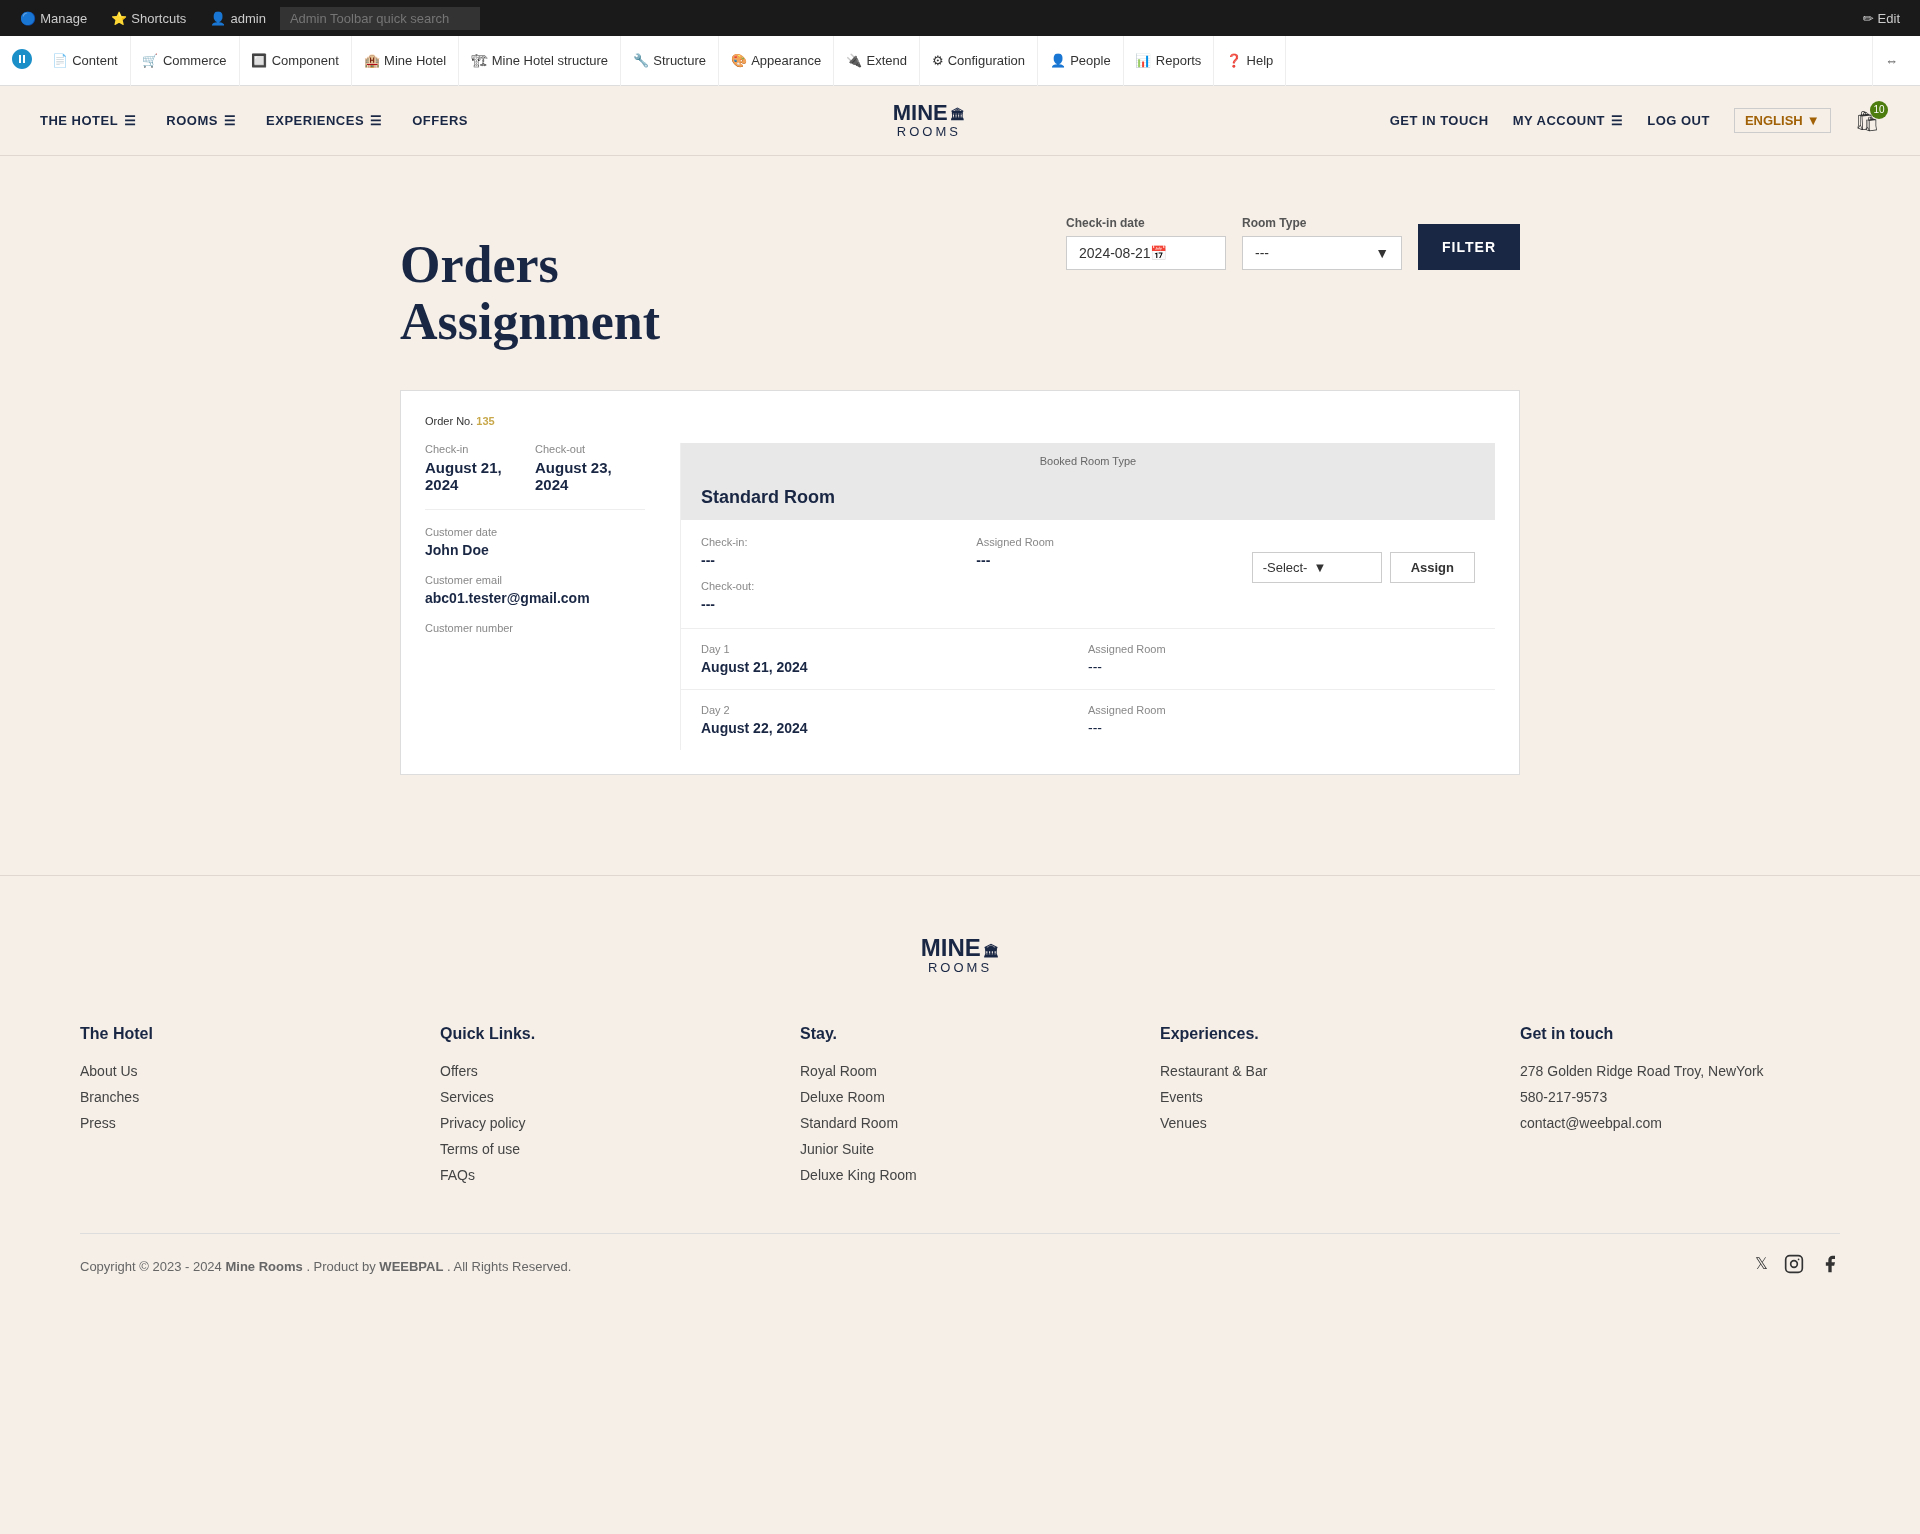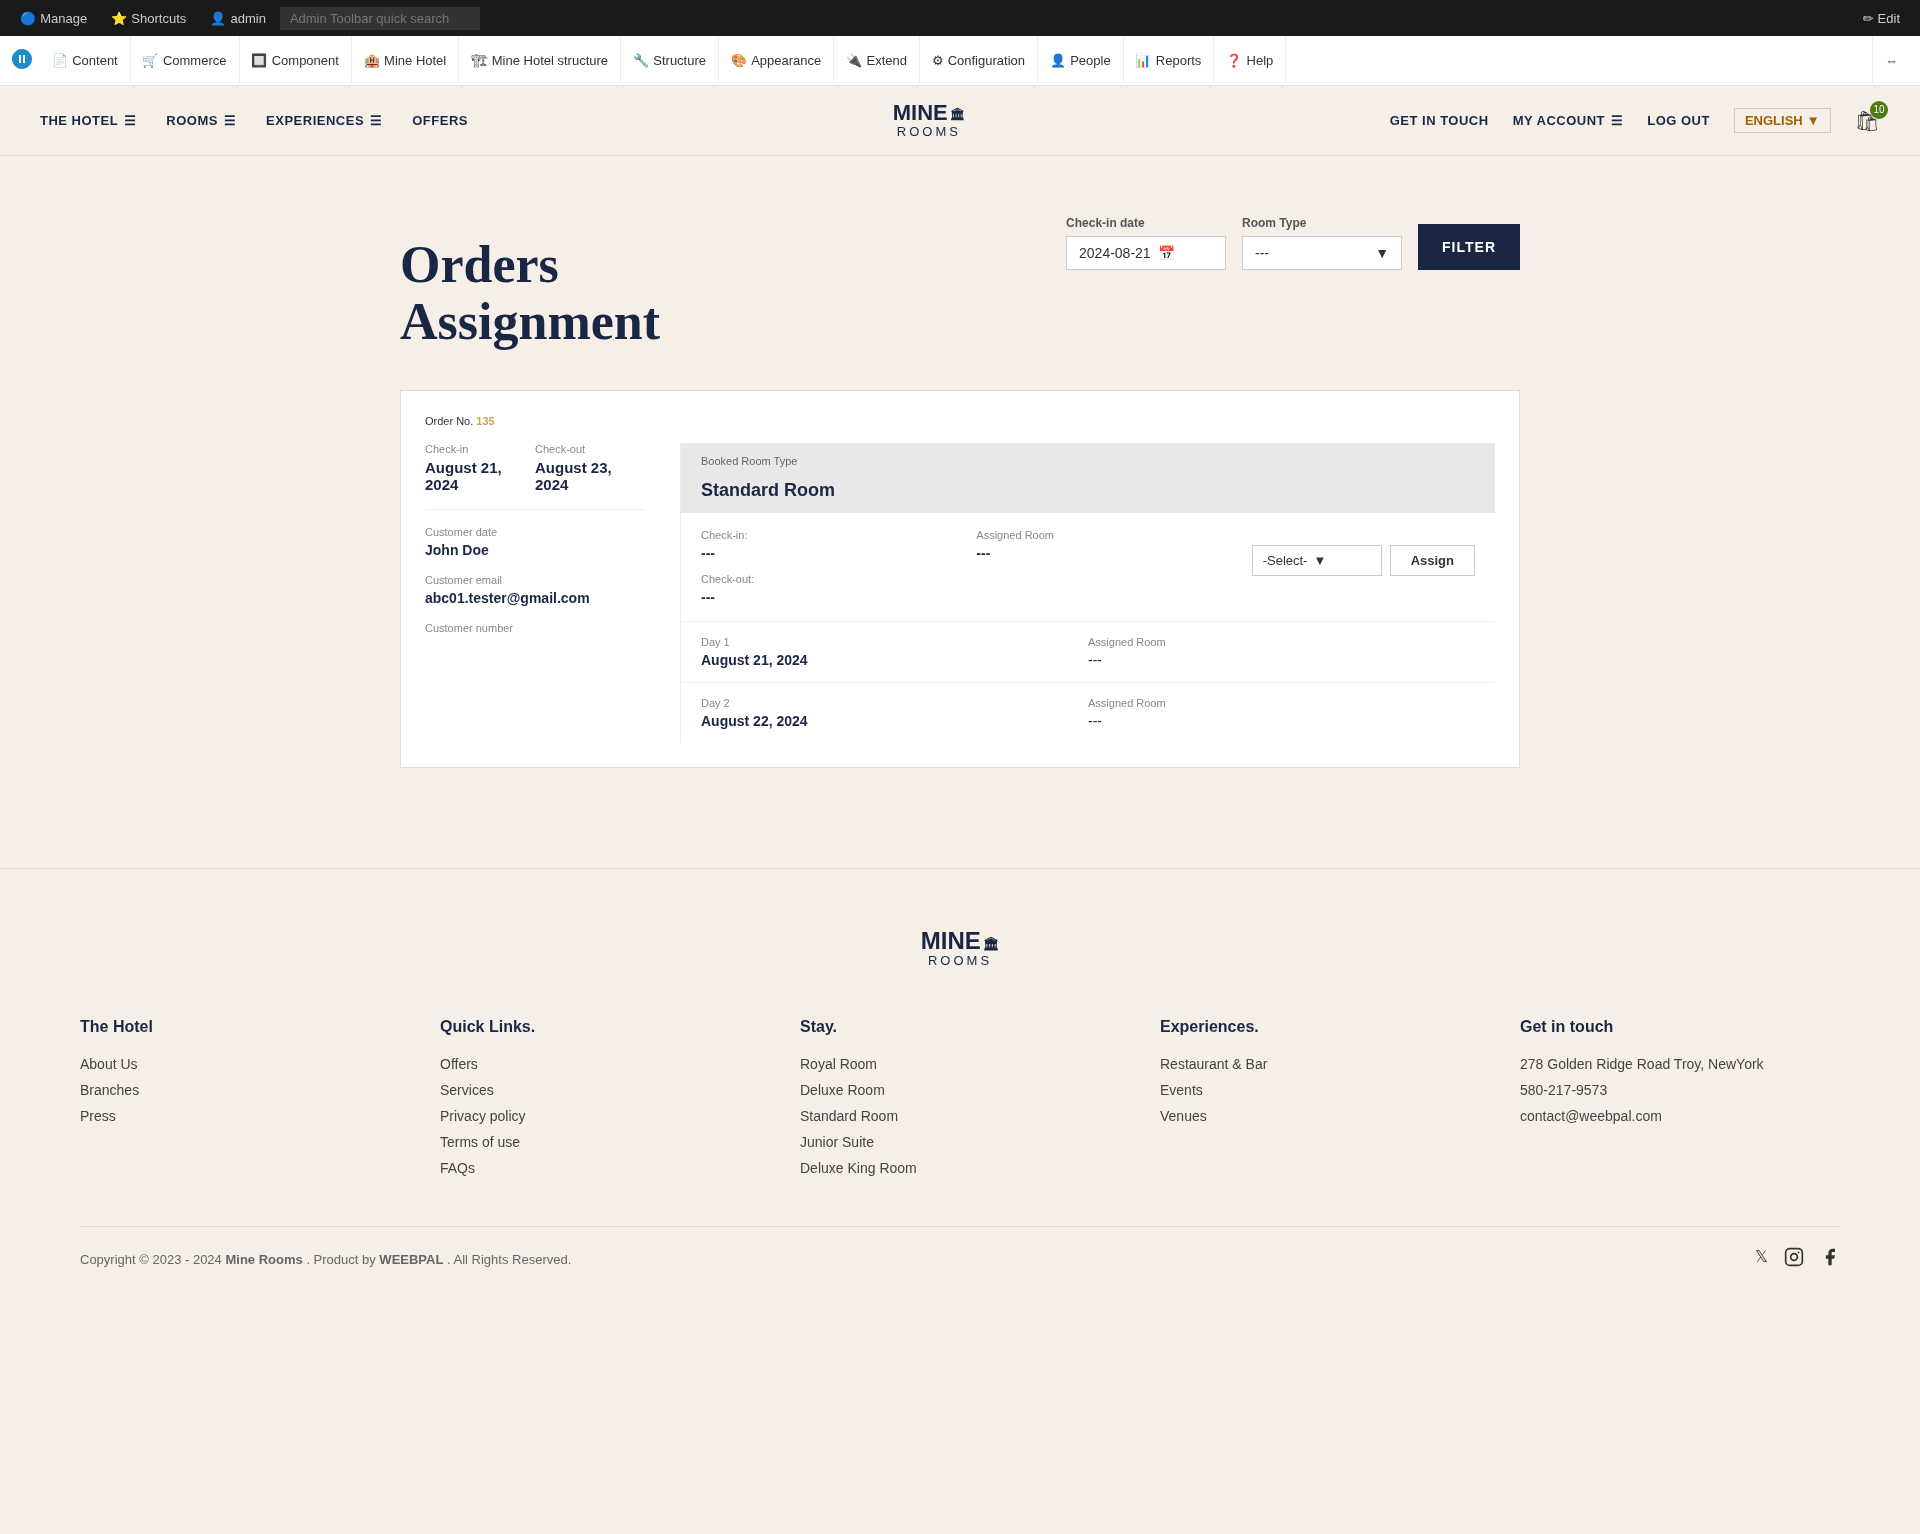--- a/index.html
+++ b/index.html
@@ -107,7 +107,7 @@
     .filter-group { display: flex; flex-direction: column; gap: 6px; }
     .filter-label { font-size: 12px; color: #555; font-weight: 600; }
     .filter-date-input {
-      display: flex; align-items: center; gap: 8px;
+      display: flex; align-items: center; 
       border: 1px solid #ccc; background: #fff; padding: 8px 12px;
       font-size: 14px; color: #333; min-width: 160px; cursor: pointer;
     }

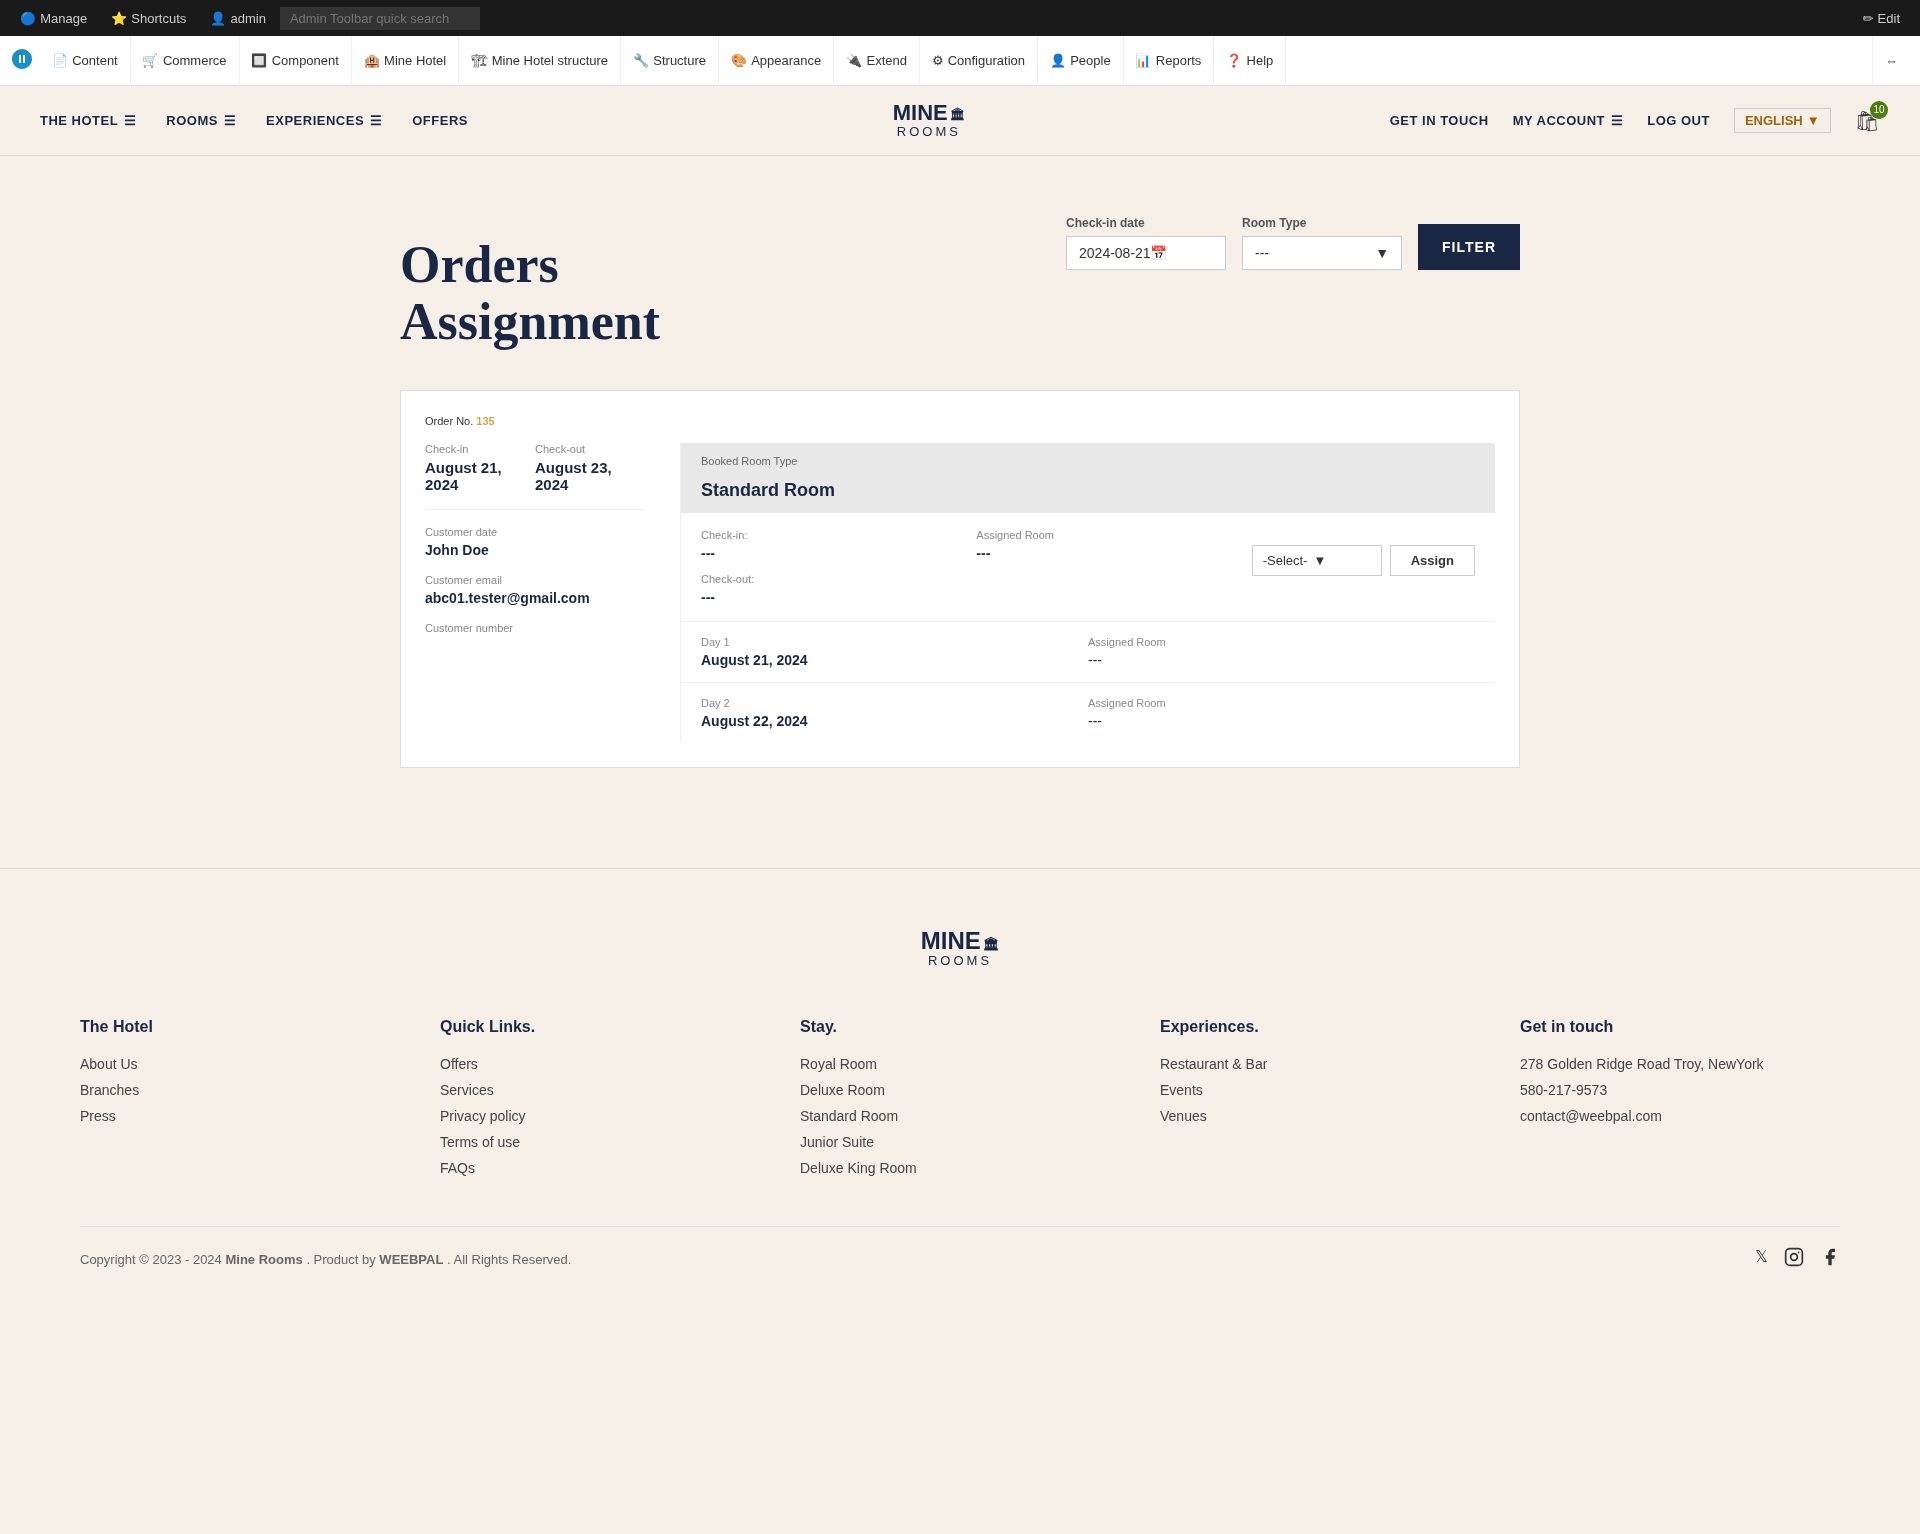--- a/index.html
+++ b/index.html
@@ -143,7 +143,7 @@
 
     
     .room-type-header { background: #e8e8e8; padding: 12px 20px; }
-    .room-type-label { font-size: 11px; color: #666; margin-bottom: 13px; }
+    .room-type-label { font-size: 11px; color: #666; margin-bottom: 20px; text-align: center; }
     .room-type-val { font-size: 18px; font-weight: 700; color: #1a2744; }
 
     

